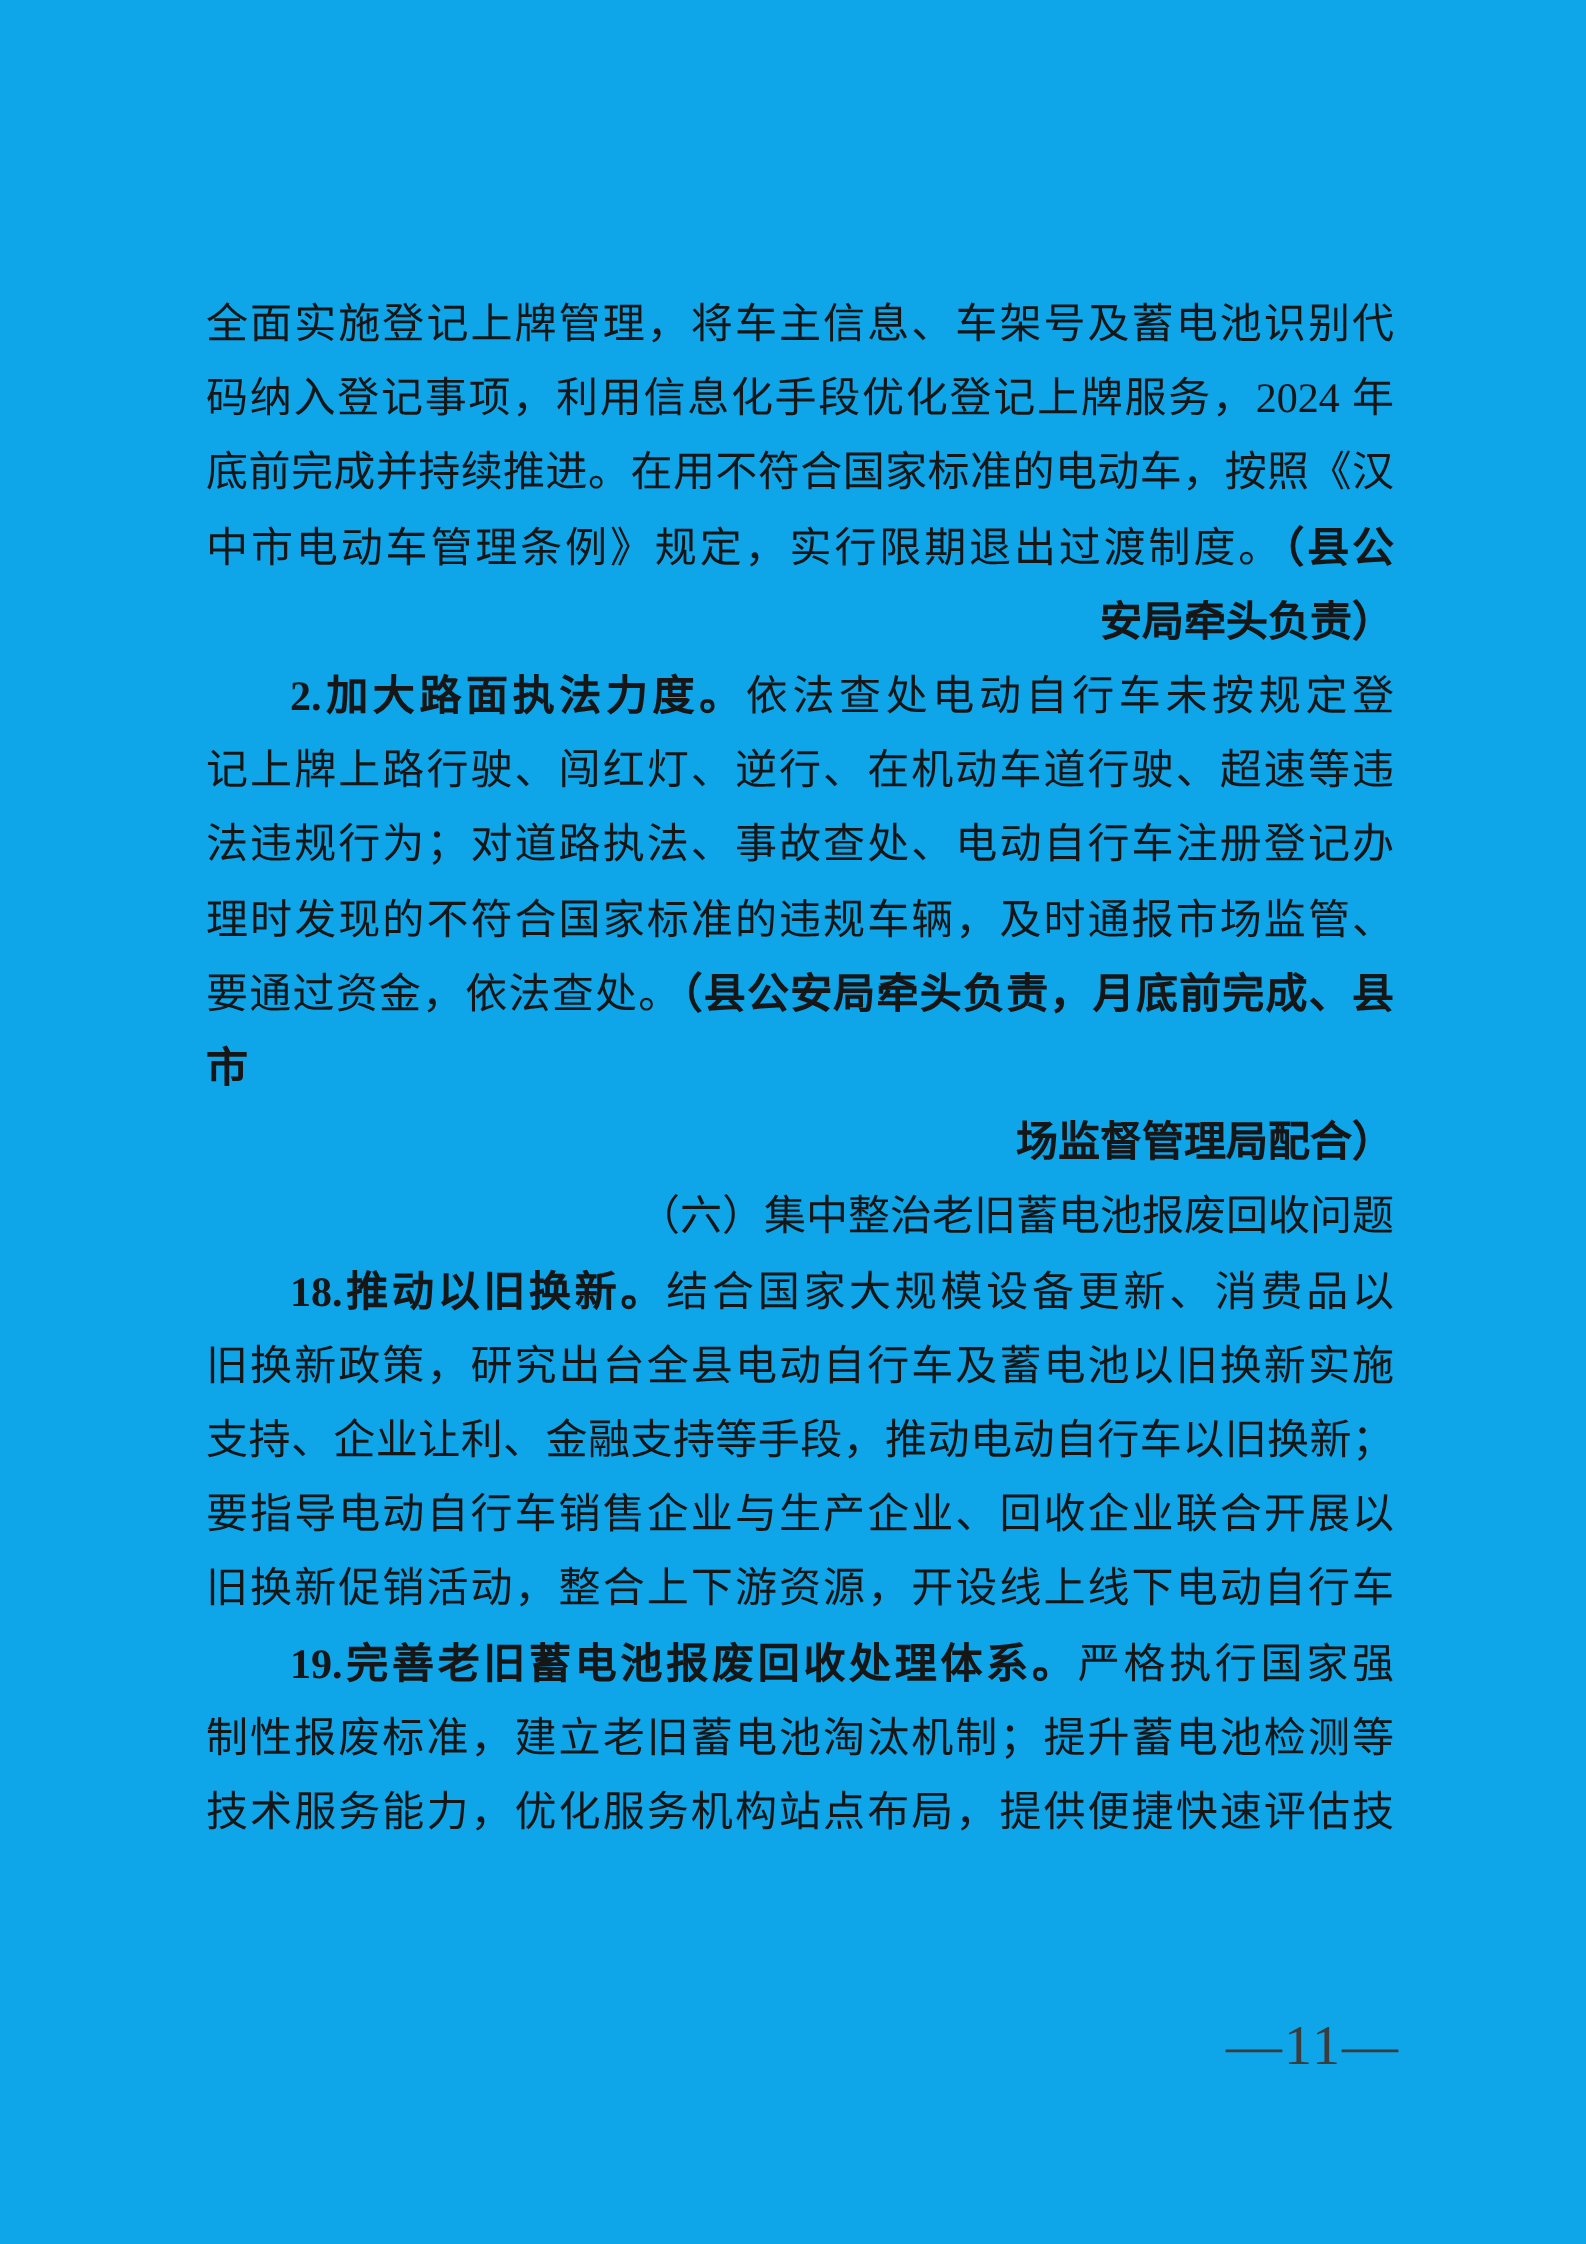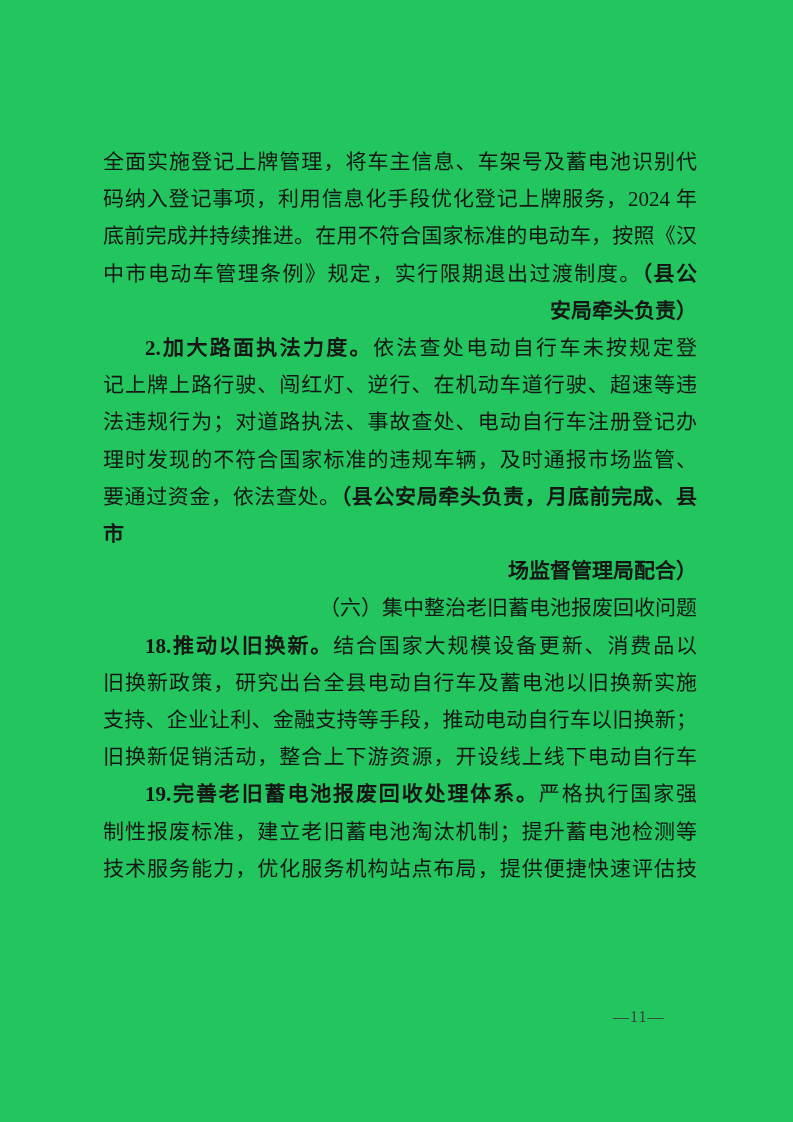--- a/index.html
+++ b/index.html
@@ -17,7 +17,7 @@
   .page {
     position: absolute;
     inset: 0;
-    background: #22c55e;
+    background: #0ea5e9;
   }
   .text-block {
     position: absolute;

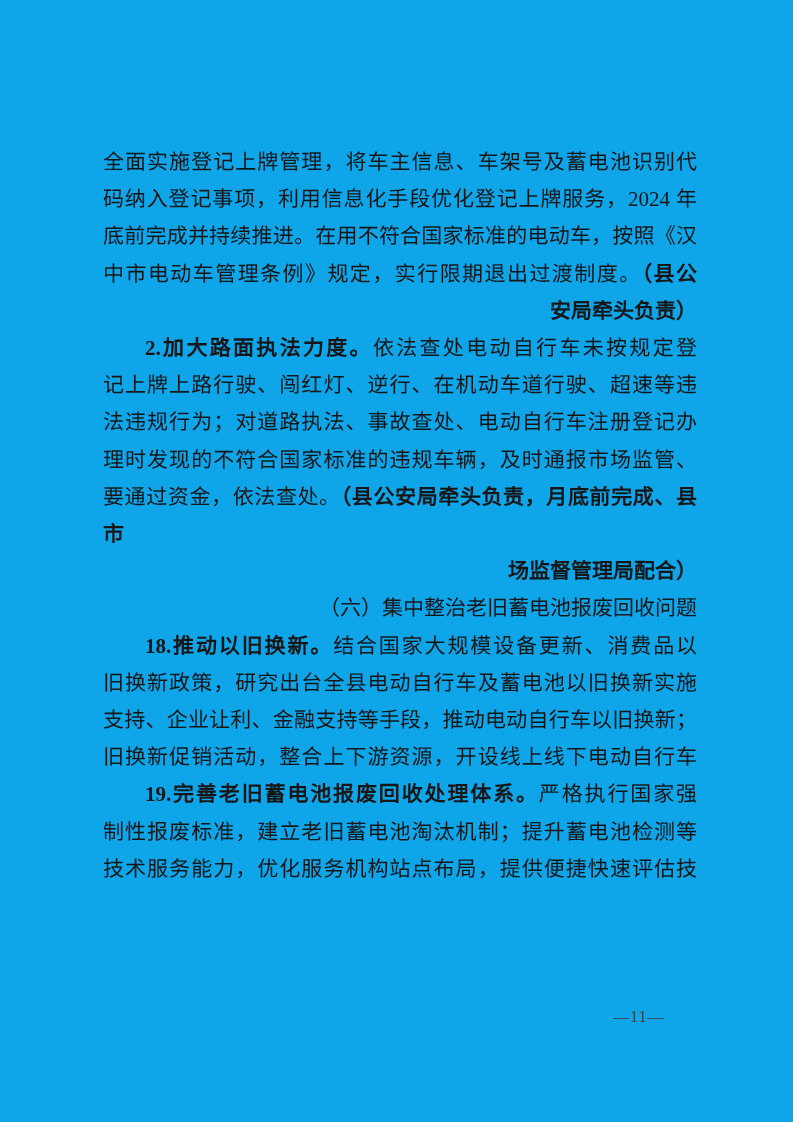--- a/index.html
+++ b/index.html
@@ -82,6 +82,7 @@
         <div class="line just ind"><span class="bold">18.推动以旧换新。</span><span class="reg">结合国家大规模设备更新、消费品以</span></div>
         <div class="line just"><span class="reg">旧换新政策，研究出台全县电动自行车及蓄电池以旧换新实施</span></div>
         <div class="line just"><span class="reg">支持、企业让利、金融支持等手段，推动电动自行车以旧换新；</span></div>
+        <div class="line just"><span class="reg">要指导电动自行车销售企业与生产企业、回收企业联合开展以</span></div>
         <div class="line just"><span class="reg">旧换新促销活动，整合上下游资源，开设线上线下电动自行车</span></div>
       </div>
       <div class="para">

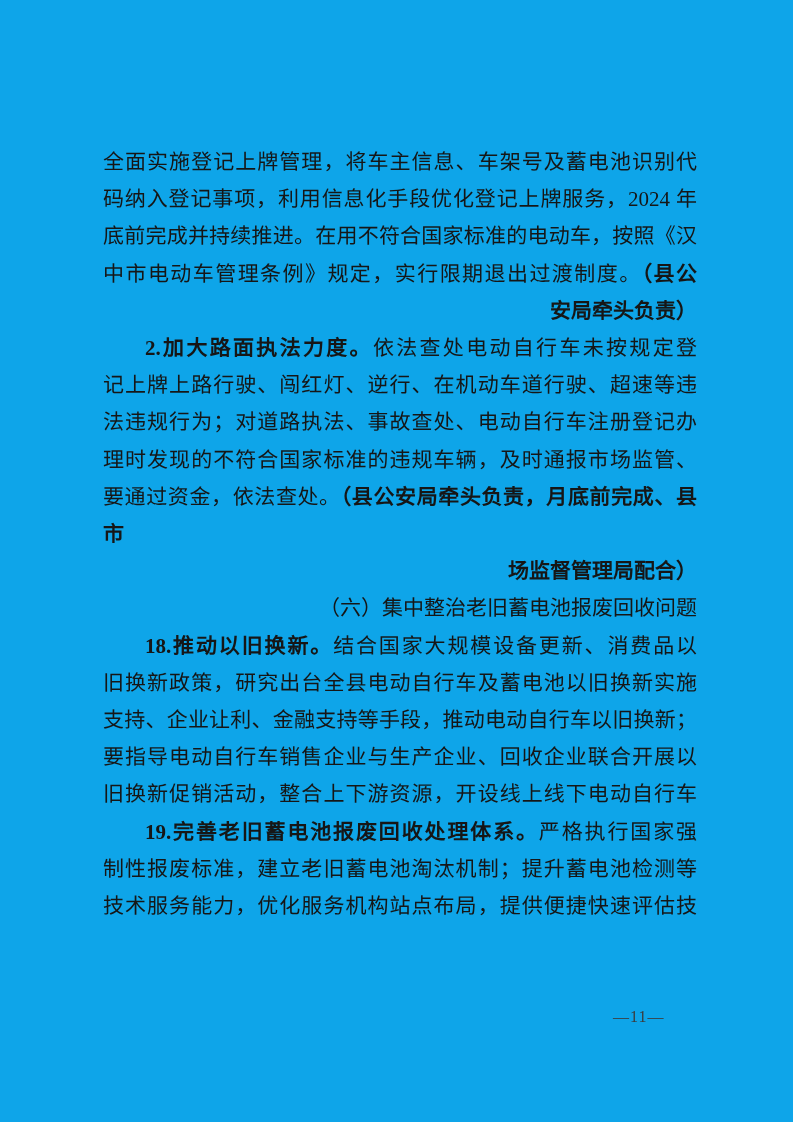--- a/index.html
+++ b/index.html
@@ -48,7 +48,7 @@
     position: absolute;
     left: 613px;
     top: 1008px;
-    font-size: 16px;
+    font-size: 28px;
     letter-spacing: 1px;
     color: #3c3c3c;
     font-family: "Liberation Serif", "DejaVu Serif", serif;

